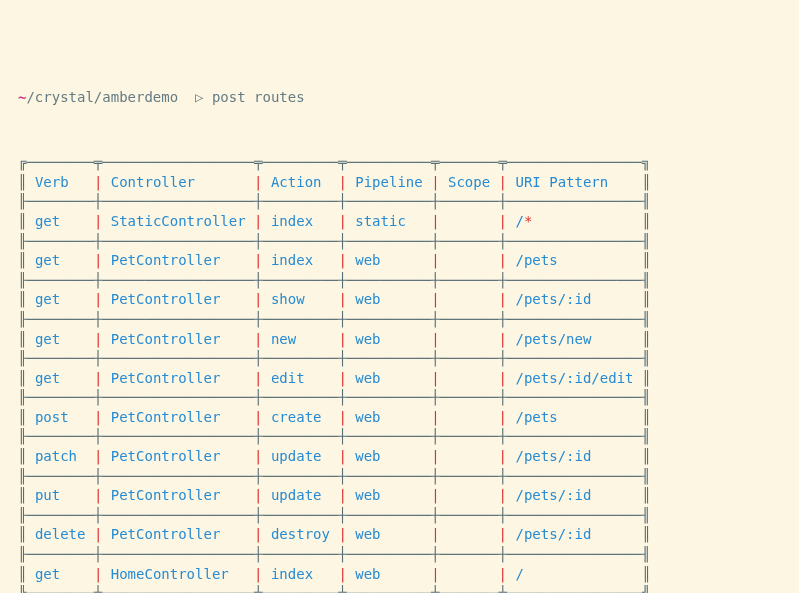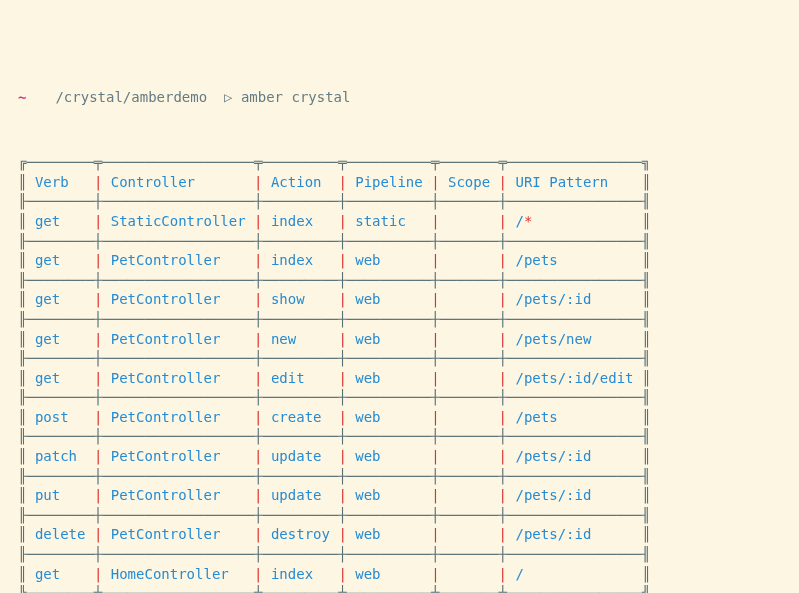--- a/index.html
+++ b/index.html
@@ -14,7 +14,7 @@
   }
   .prompt-line { margin-bottom: 6px; }
   .tilde { color: #d33682; font-weight: bold; }
-  .path  { color: #657b83; margin-left: 29px; }
+  .path  { color: #657b83; }
   .gt    { color: #657b83; font-family: monospace; }
   .cmd   { color: #657b83; }
   .blue  { color: #268bd2; }

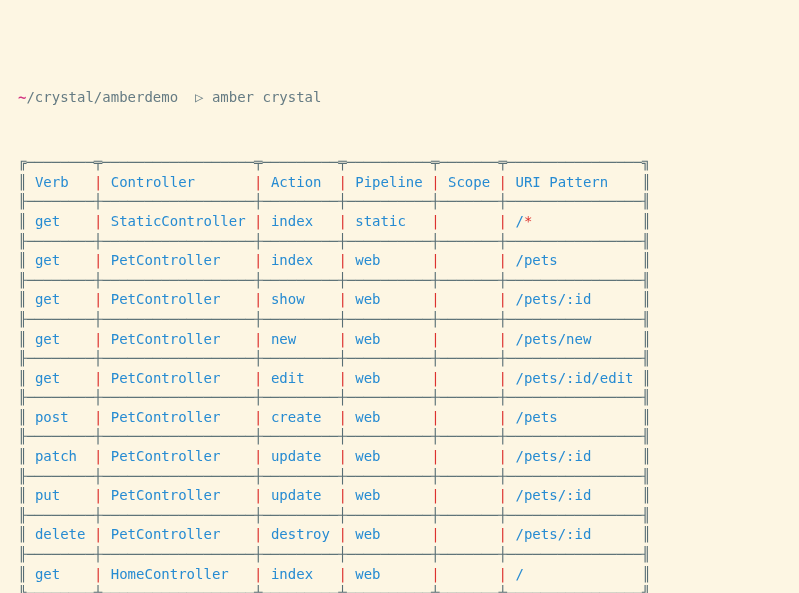--- a/index.html
+++ b/index.html
@@ -27,7 +27,7 @@
 
 
 
-<div class="prompt-line"><span class="tilde">~</span><span class="path">/crystal/amberdemo</span>  <span class="gt">▷</span> <span class="cmd">amber crystal</span></div>
+<div class="prompt-line"><span class="tilde">~</span><span class="path">/crystal/amberdemo</span>  <span class="gt">▷</span> <span class="cmd">post routes</span></div>
 
 <div id="table-out"><span class="gray">╔────────╤──────────────────╤─────────╤──────────╤───────╤────────────────╗</span>
 <span class="gray">║</span> <span class="blue">Verb  </span> <span class="red">|</span> <span class="blue">Controller      </span> <span class="red">|</span> <span class="blue">Action </span> <span class="red">|</span> <span class="blue">Pipeline</span> <span class="red">|</span> <span class="blue">Scope</span> <span class="red">|</span> <span class="blue">URI Pattern   </span> <span class="gray">║</span>

